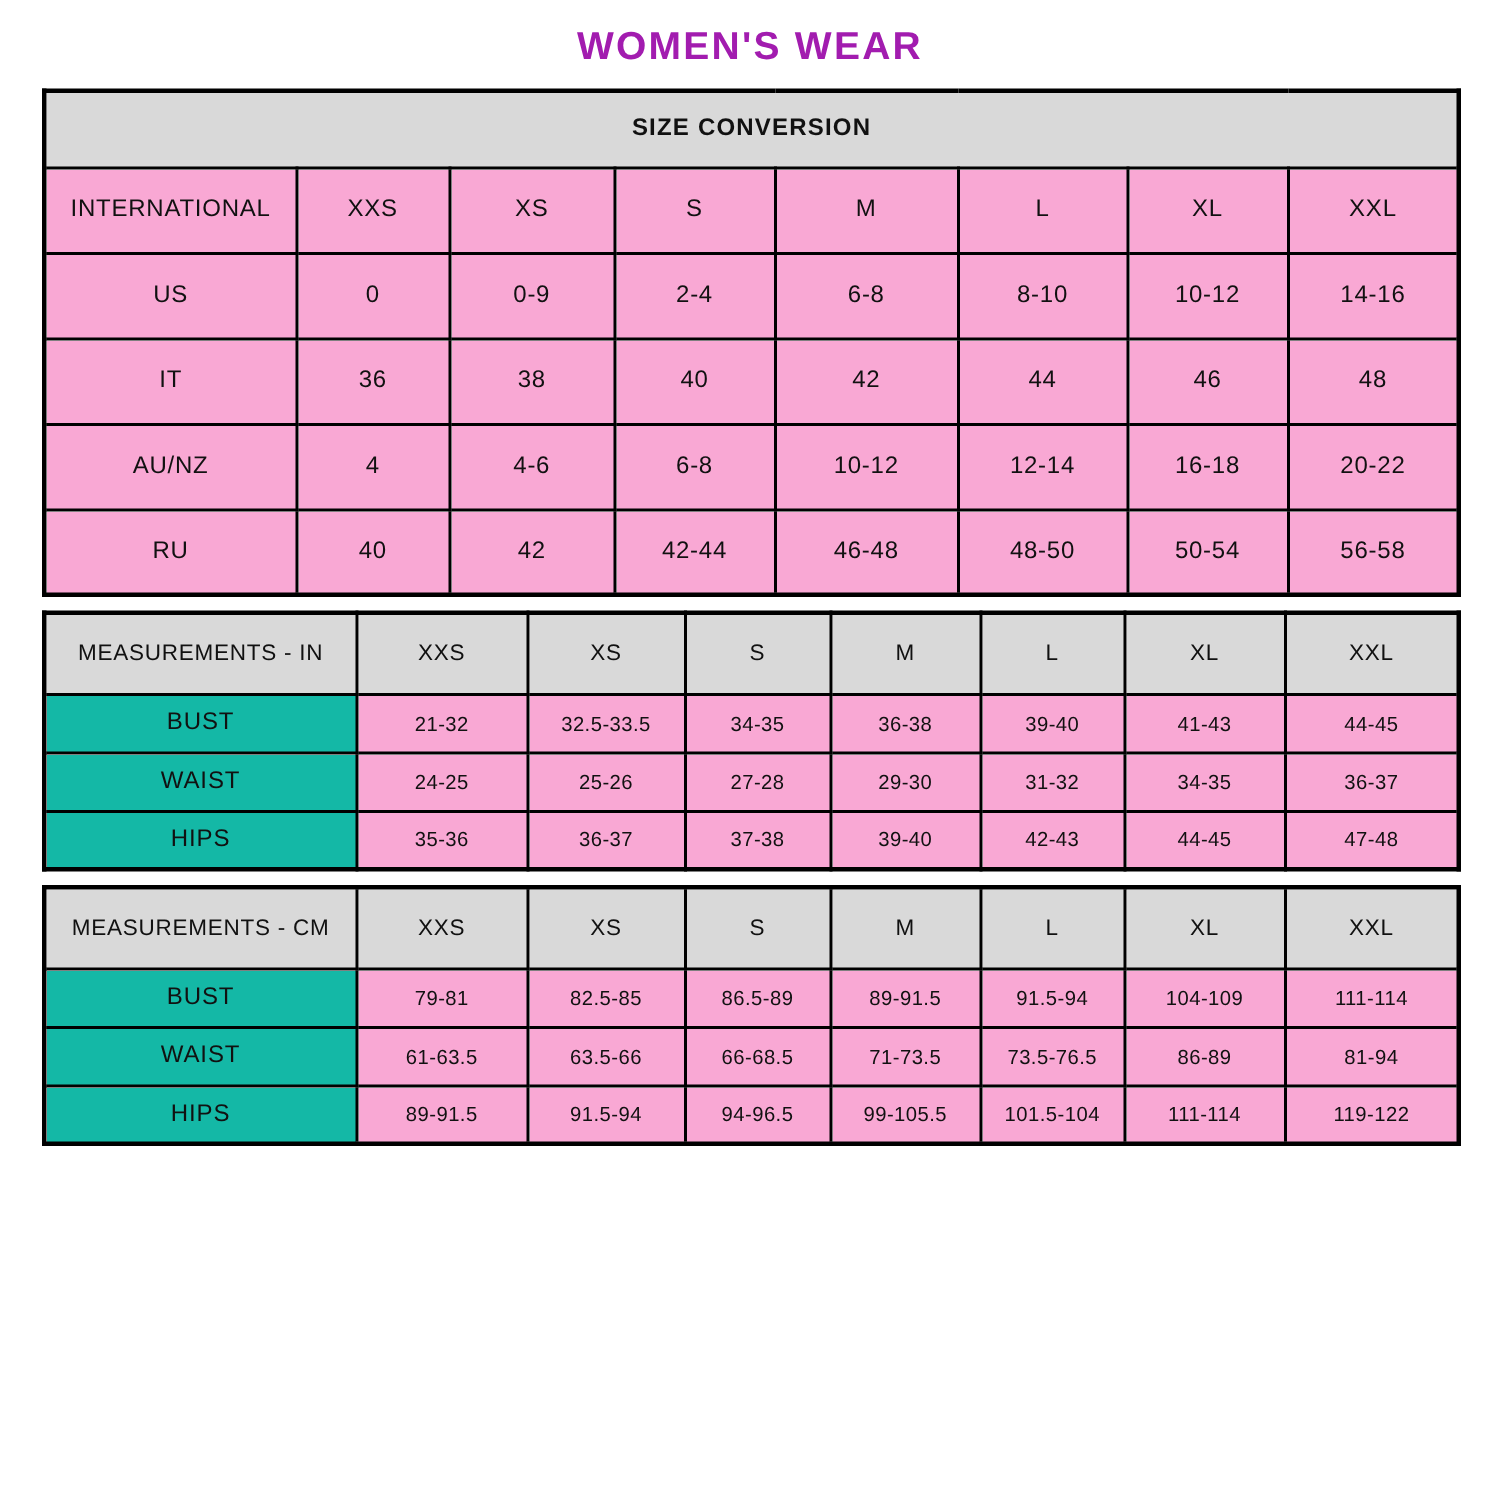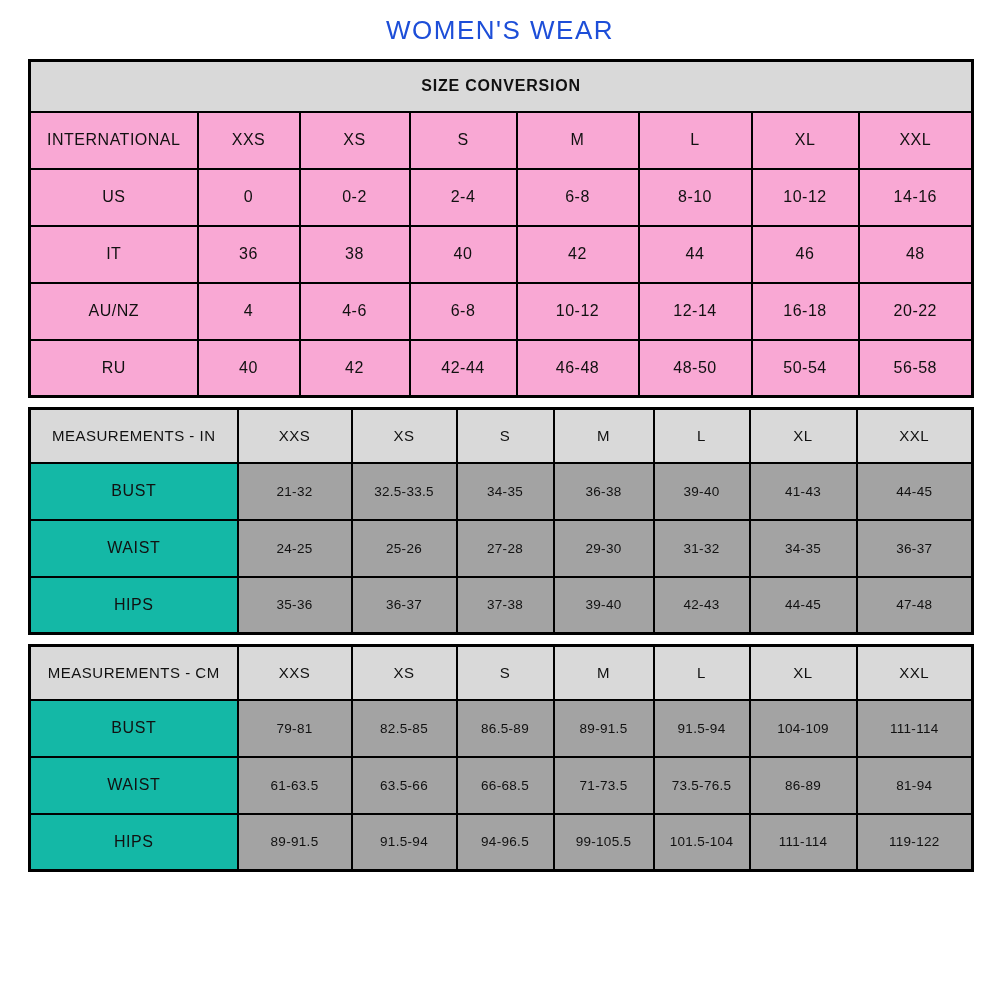--- a/index.html
+++ b/index.html
@@ -18,9 +18,9 @@
     padding: 15px 0 13px;
     text-align: center;
     font-size: 26px;
-    font-weight: 400;
+    font-weight: 700;
     letter-spacing: 1.5px;
-    color: #1d4ed8;
+    color: #a21caf;
   }
   table {
     border-collapse: collapse;

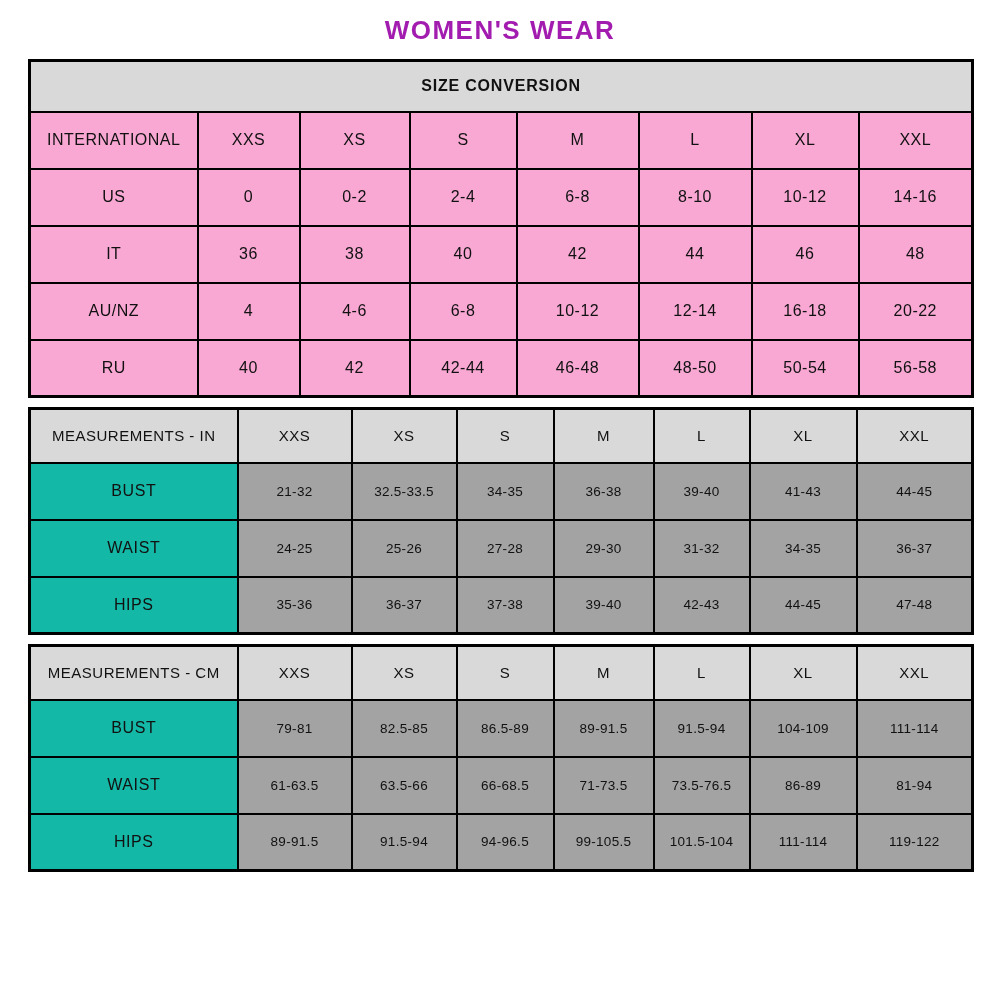--- a/index.html
+++ b/index.html
@@ -111,7 +111,7 @@
         <tr>
           <th class="row-label">US</th>
           <td class="data-cell">0</td>
-          <td class="data-cell">0-2</td>
+          <td class="data-cell">0-9</td>
           <td class="data-cell">2-4</td>
           <td class="data-cell">6-8</td>
           <td class="data-cell">8-10</td>

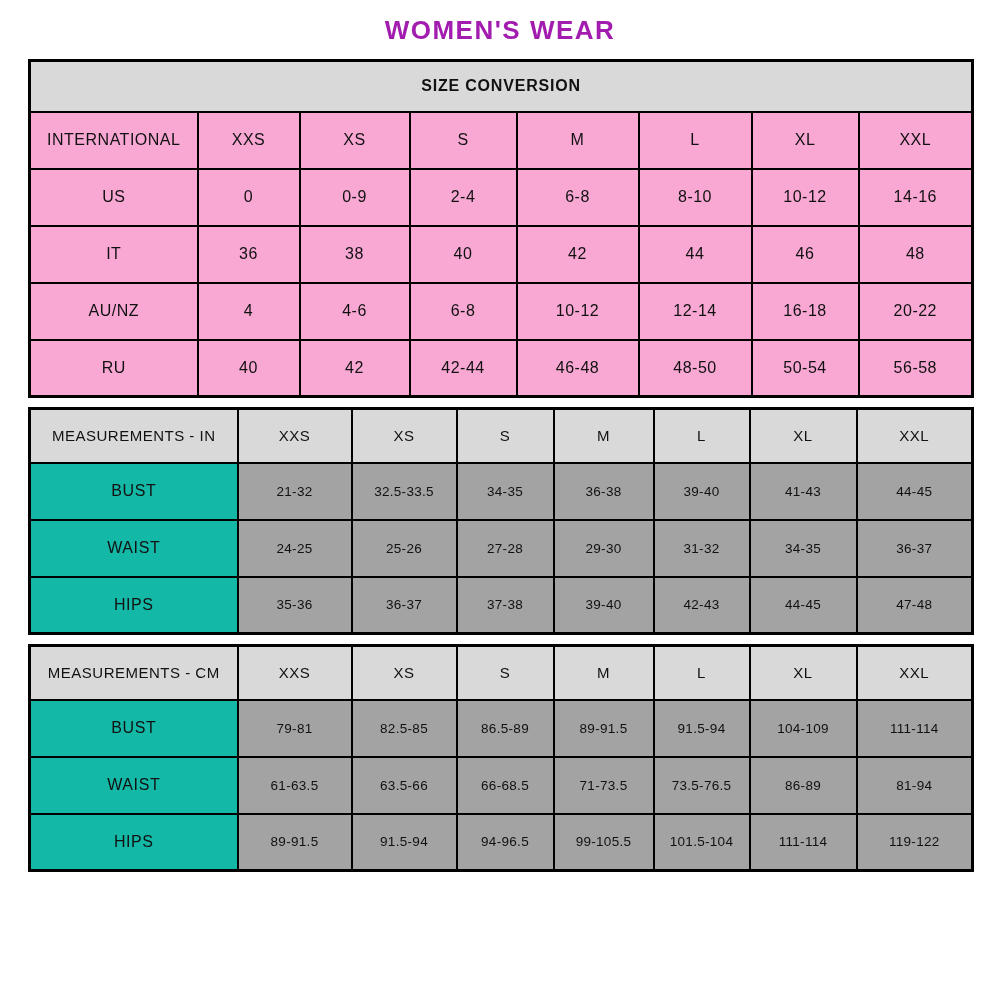--- a/index.html
+++ b/index.html
@@ -68,10 +68,10 @@
     background: #14b8a6;
   }
   .t23 tbody td {
-    height: 57px;
+    height: 39px;
     font-size: 13.5px;
     letter-spacing: 0.3px;
-    background: #a3a3a3;
+    background: #f9a8d4;
   }
 </style>
 </head>

